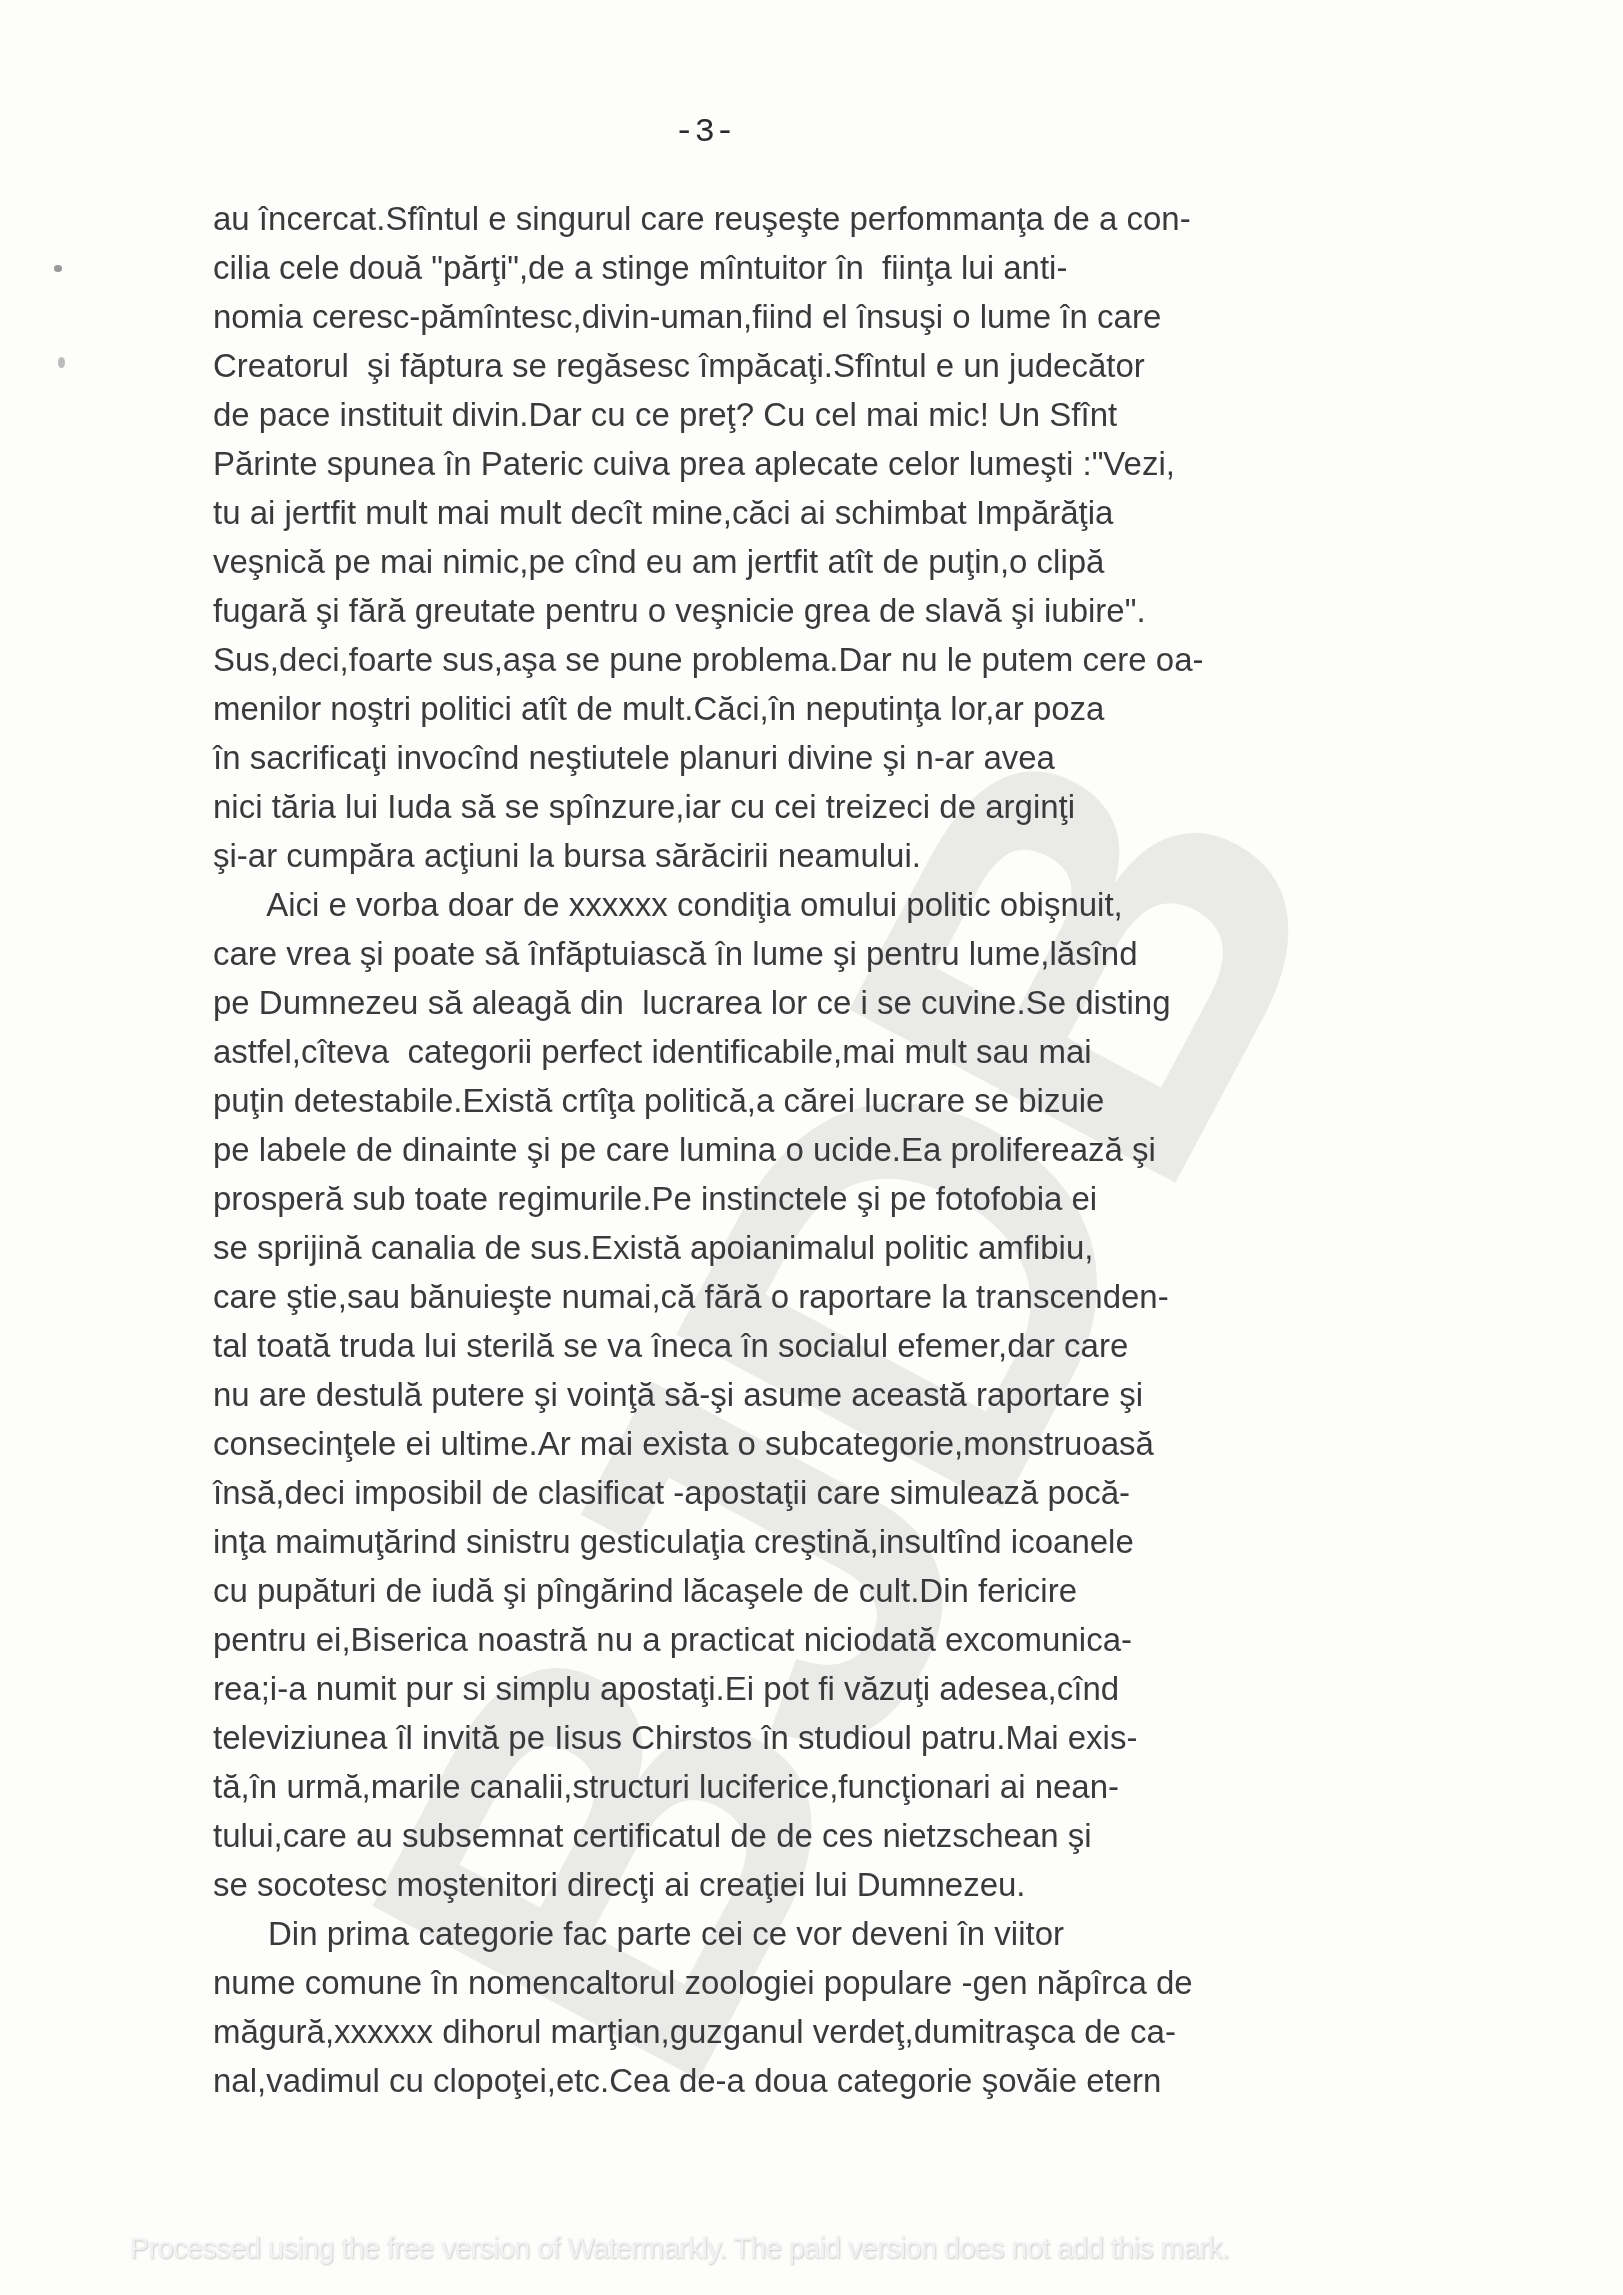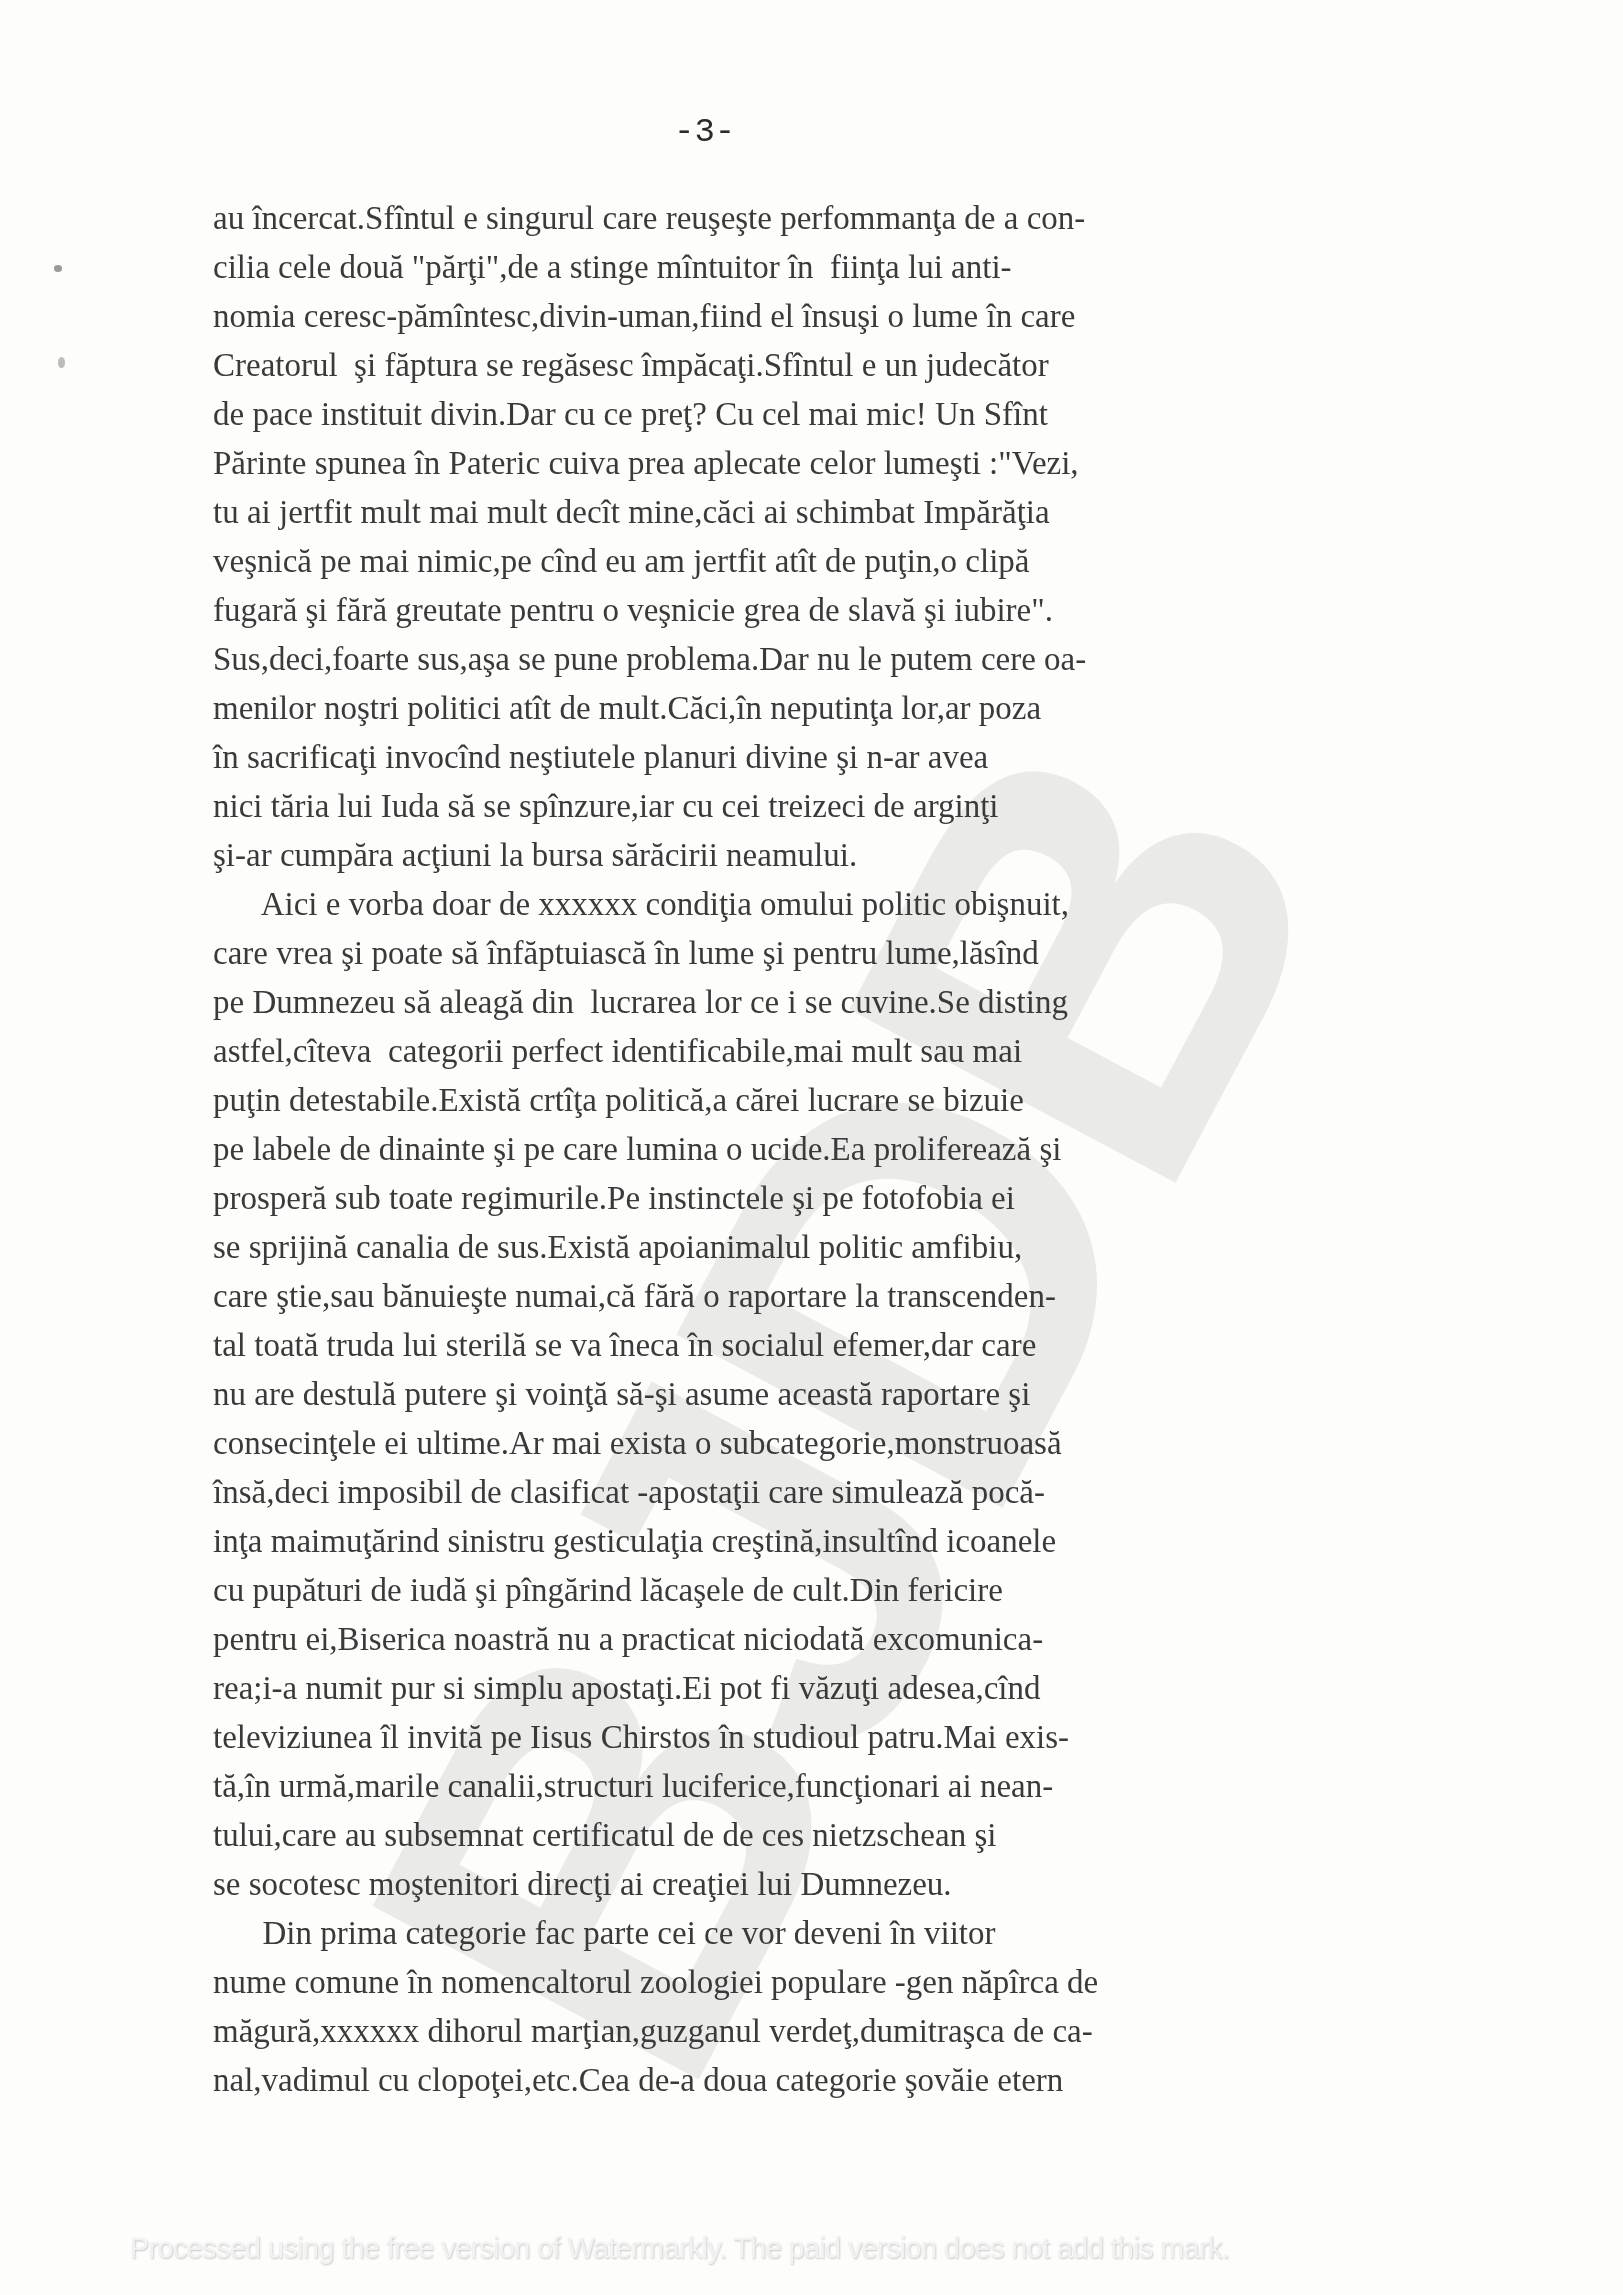--- a/index.html
+++ b/index.html
@@ -39,7 +39,7 @@
     position: absolute;
     left: 213px;
     top: 194px;
-    font-family: Liberation Serif, serif;
+    font-family: Liberation Sans, sans-serif;
     font-size: 33px;
     line-height: 49px;
     color: #3a3a3a;

